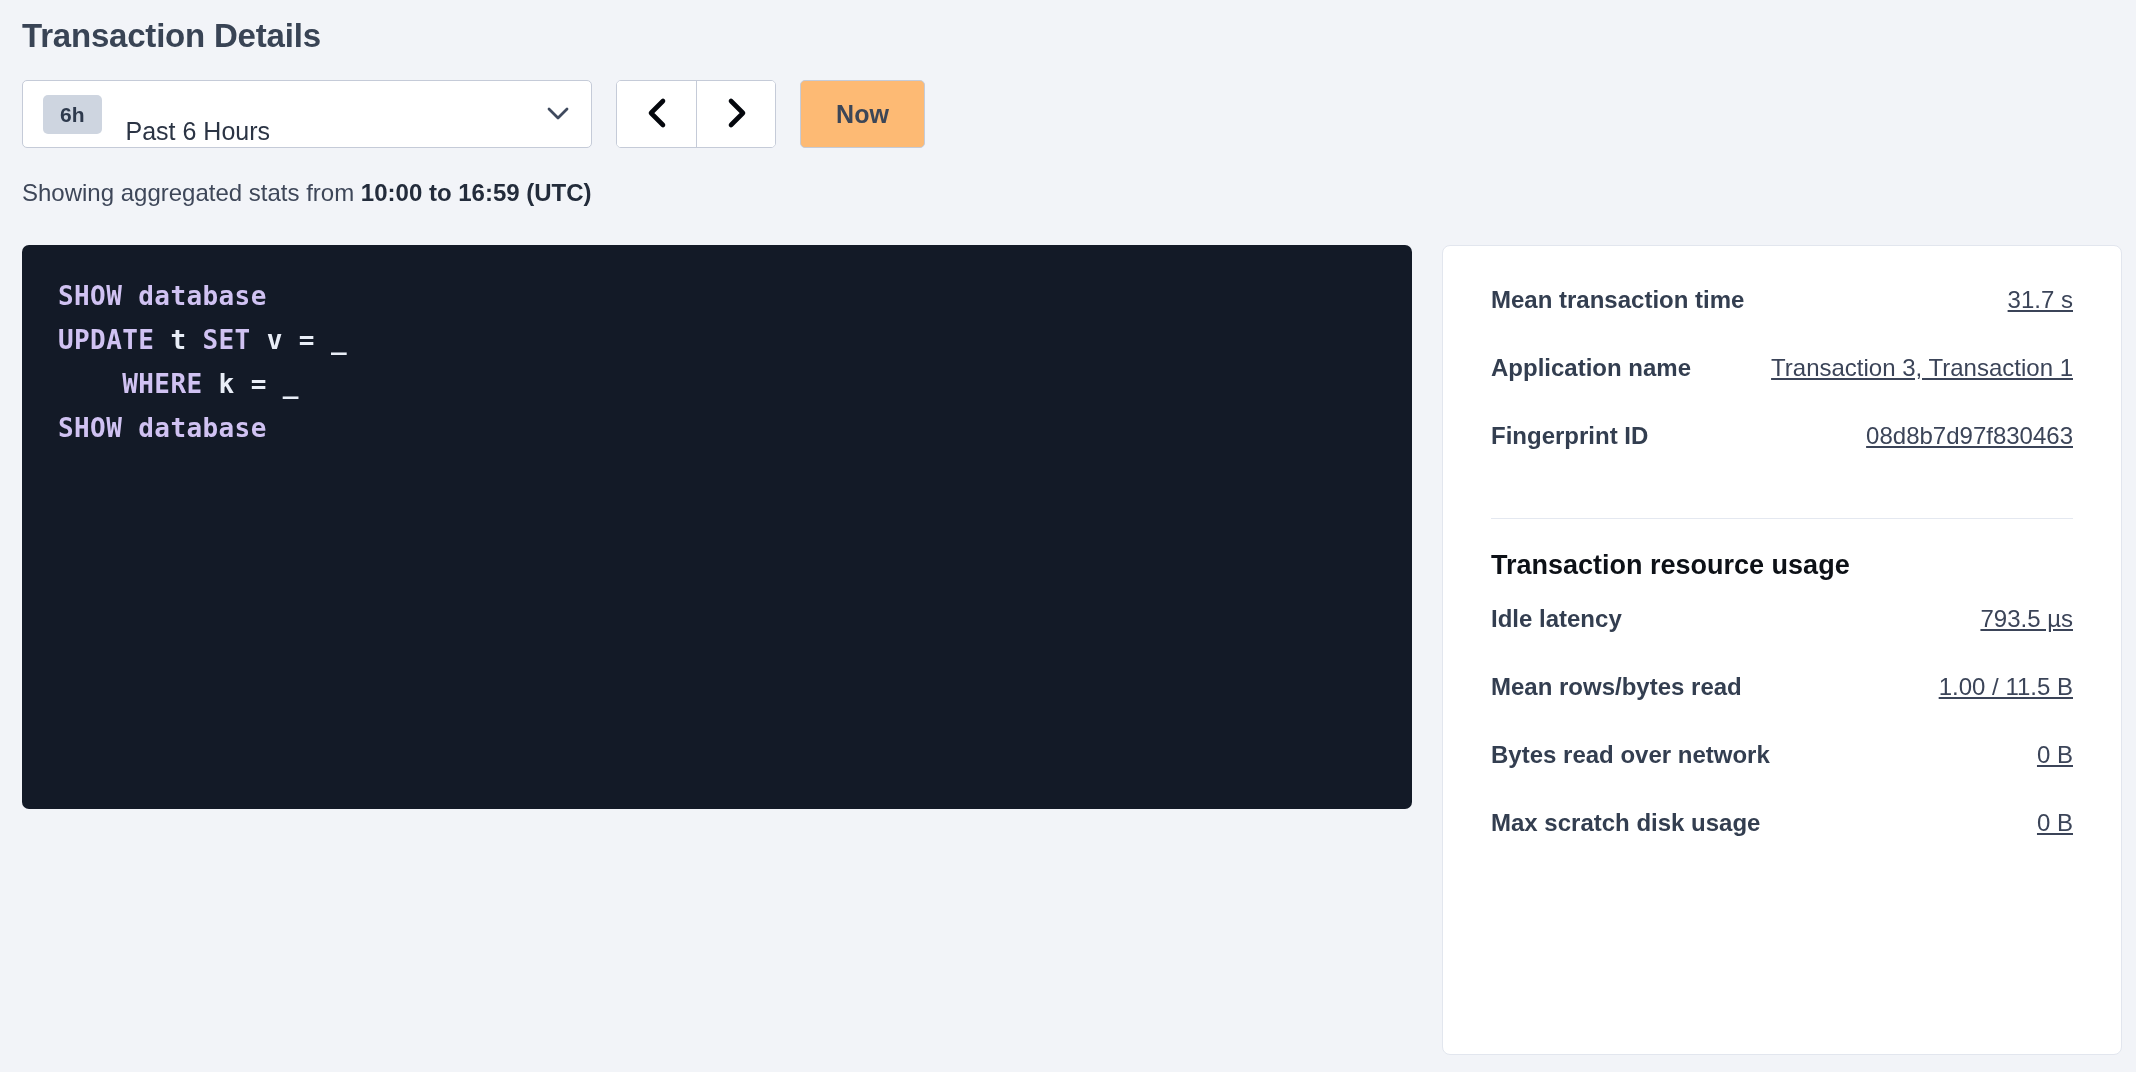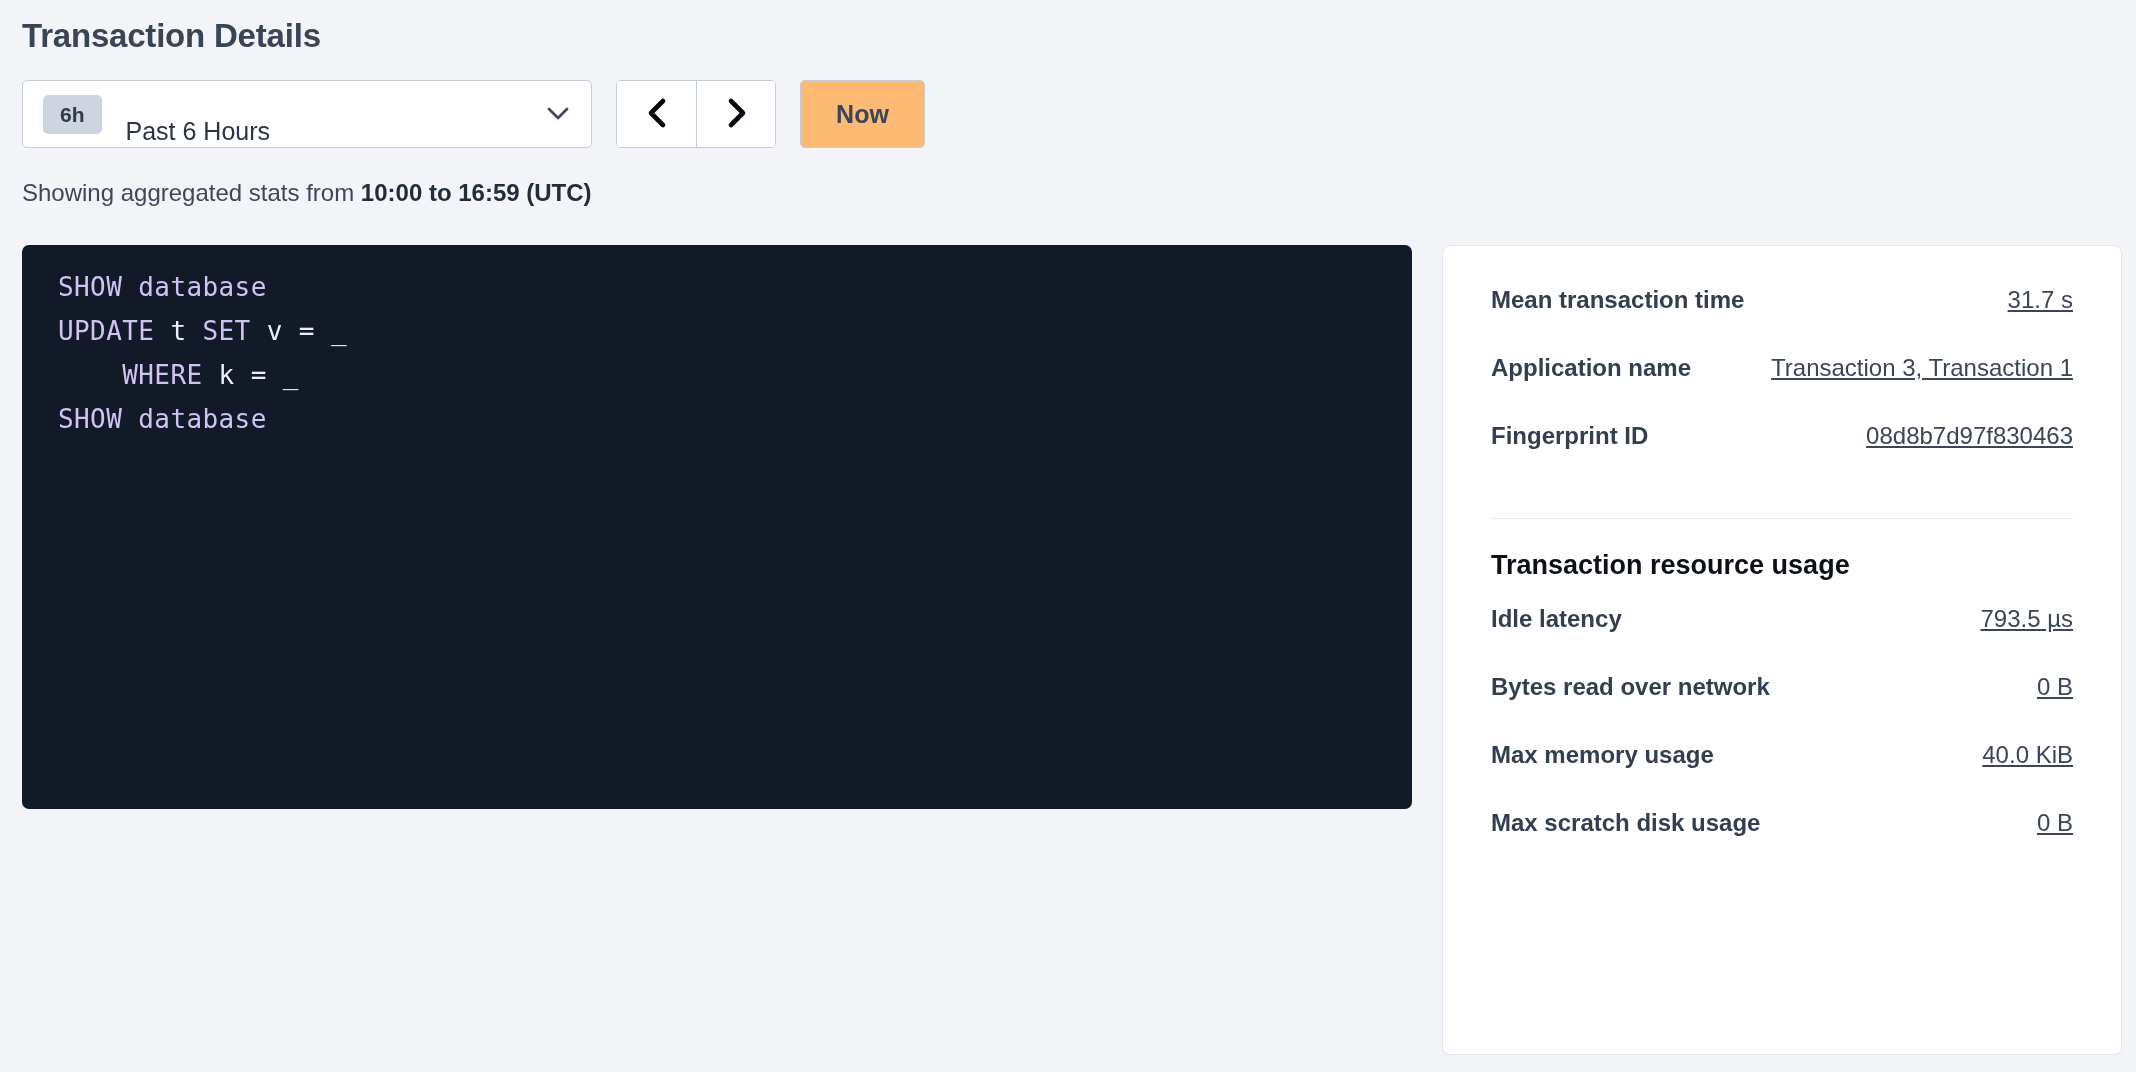--- a/index.html
+++ b/index.html
@@ -136,8 +136,9 @@
     height: 564px;
     background: #131a27;
     border-radius: 7px;
-    padding: 20px 36px;
+    padding: 29px 36px;
     overflow: hidden;
+    font-weight: bold;
   }
   .code-pre {
     margin: 0;

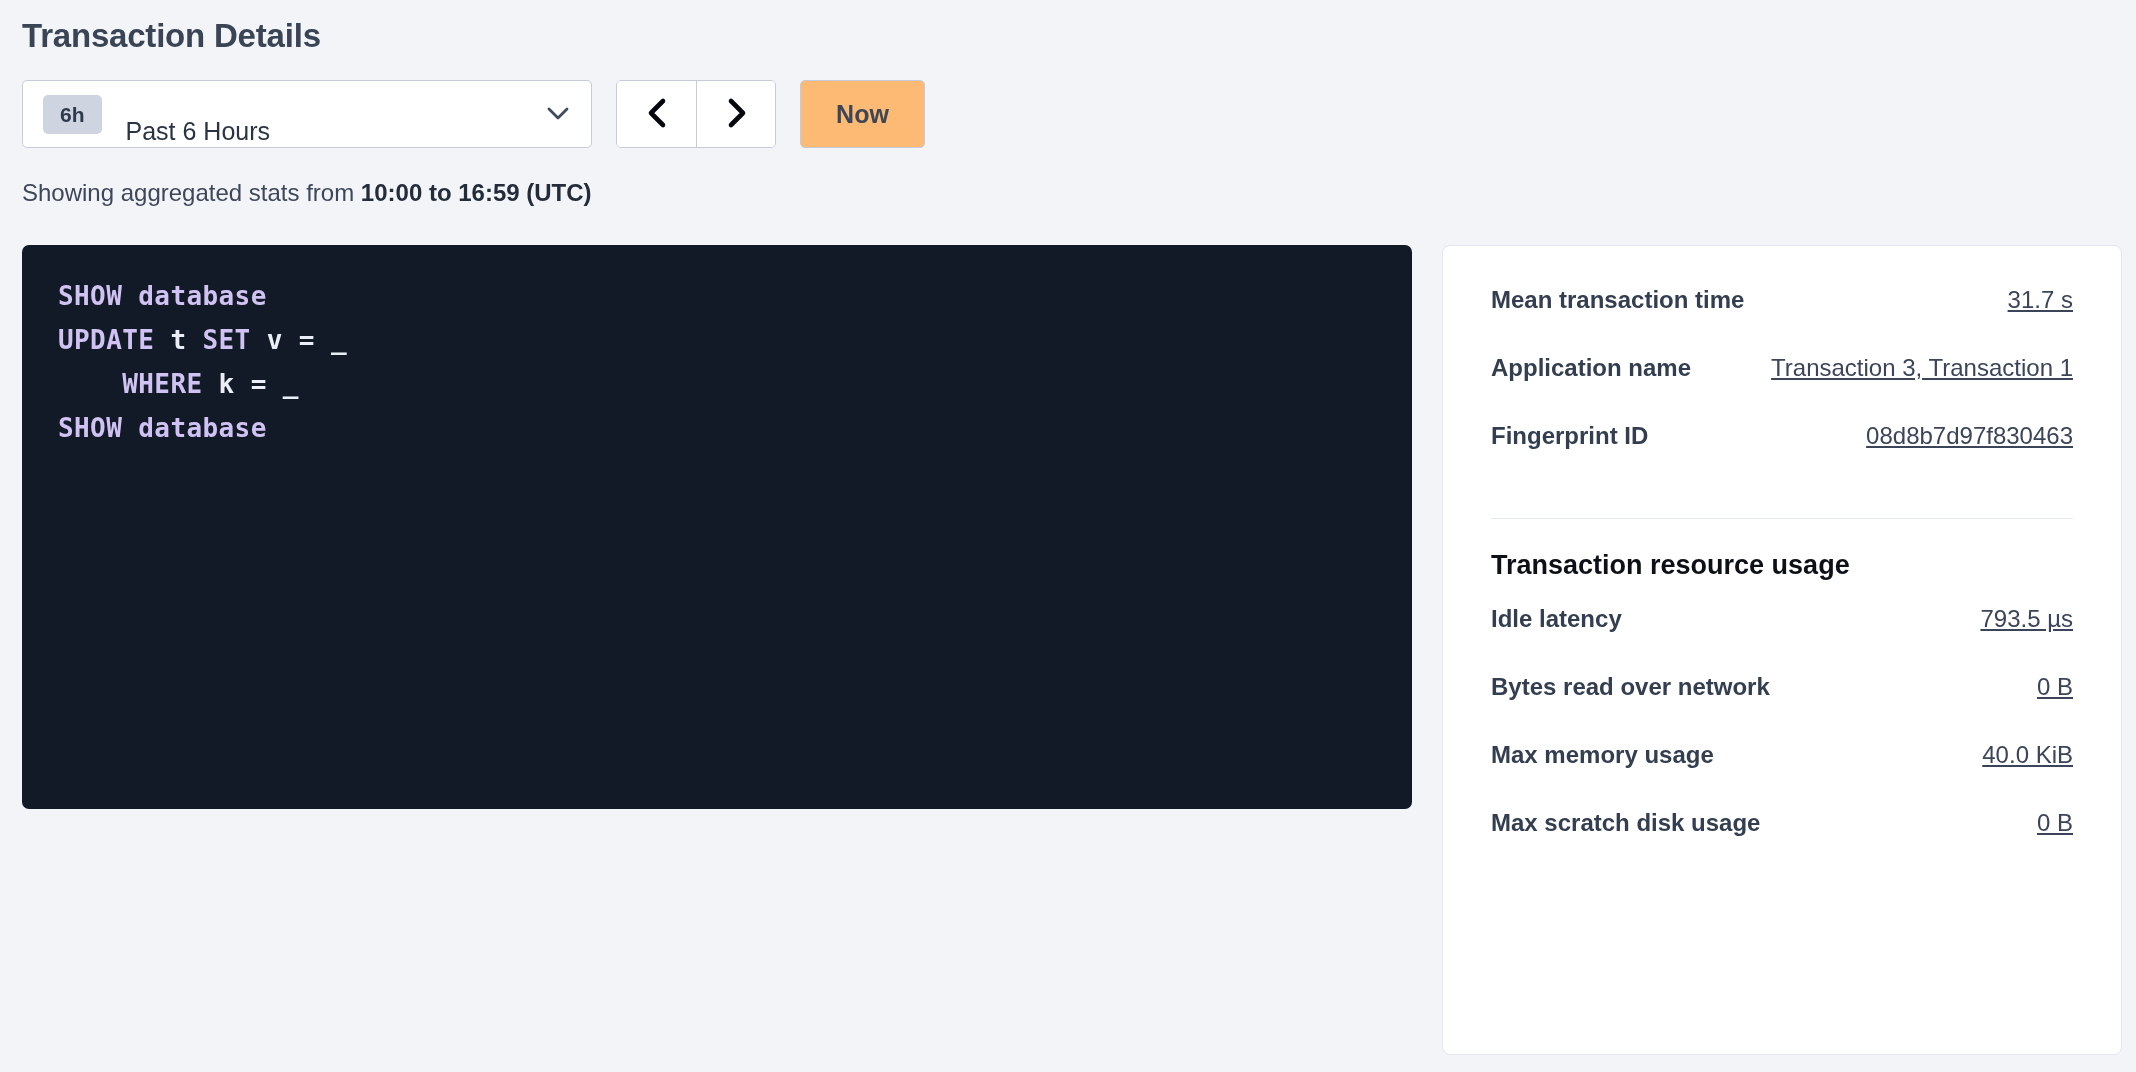--- a/index.html
+++ b/index.html
@@ -275,6 +275,10 @@
           <span class="stat-value">793.5 µs</span>
         </div>
         <div class="stat-row">
+          <span class="stat-label">Mean rows/bytes read</span>
+          <span class="stat-value">1.00 / 11.5 B</span>
+        </div>
+        <div class="stat-row">
           <span class="stat-label">Bytes read over network</span>
           <span class="stat-value">0 B</span>
         </div>

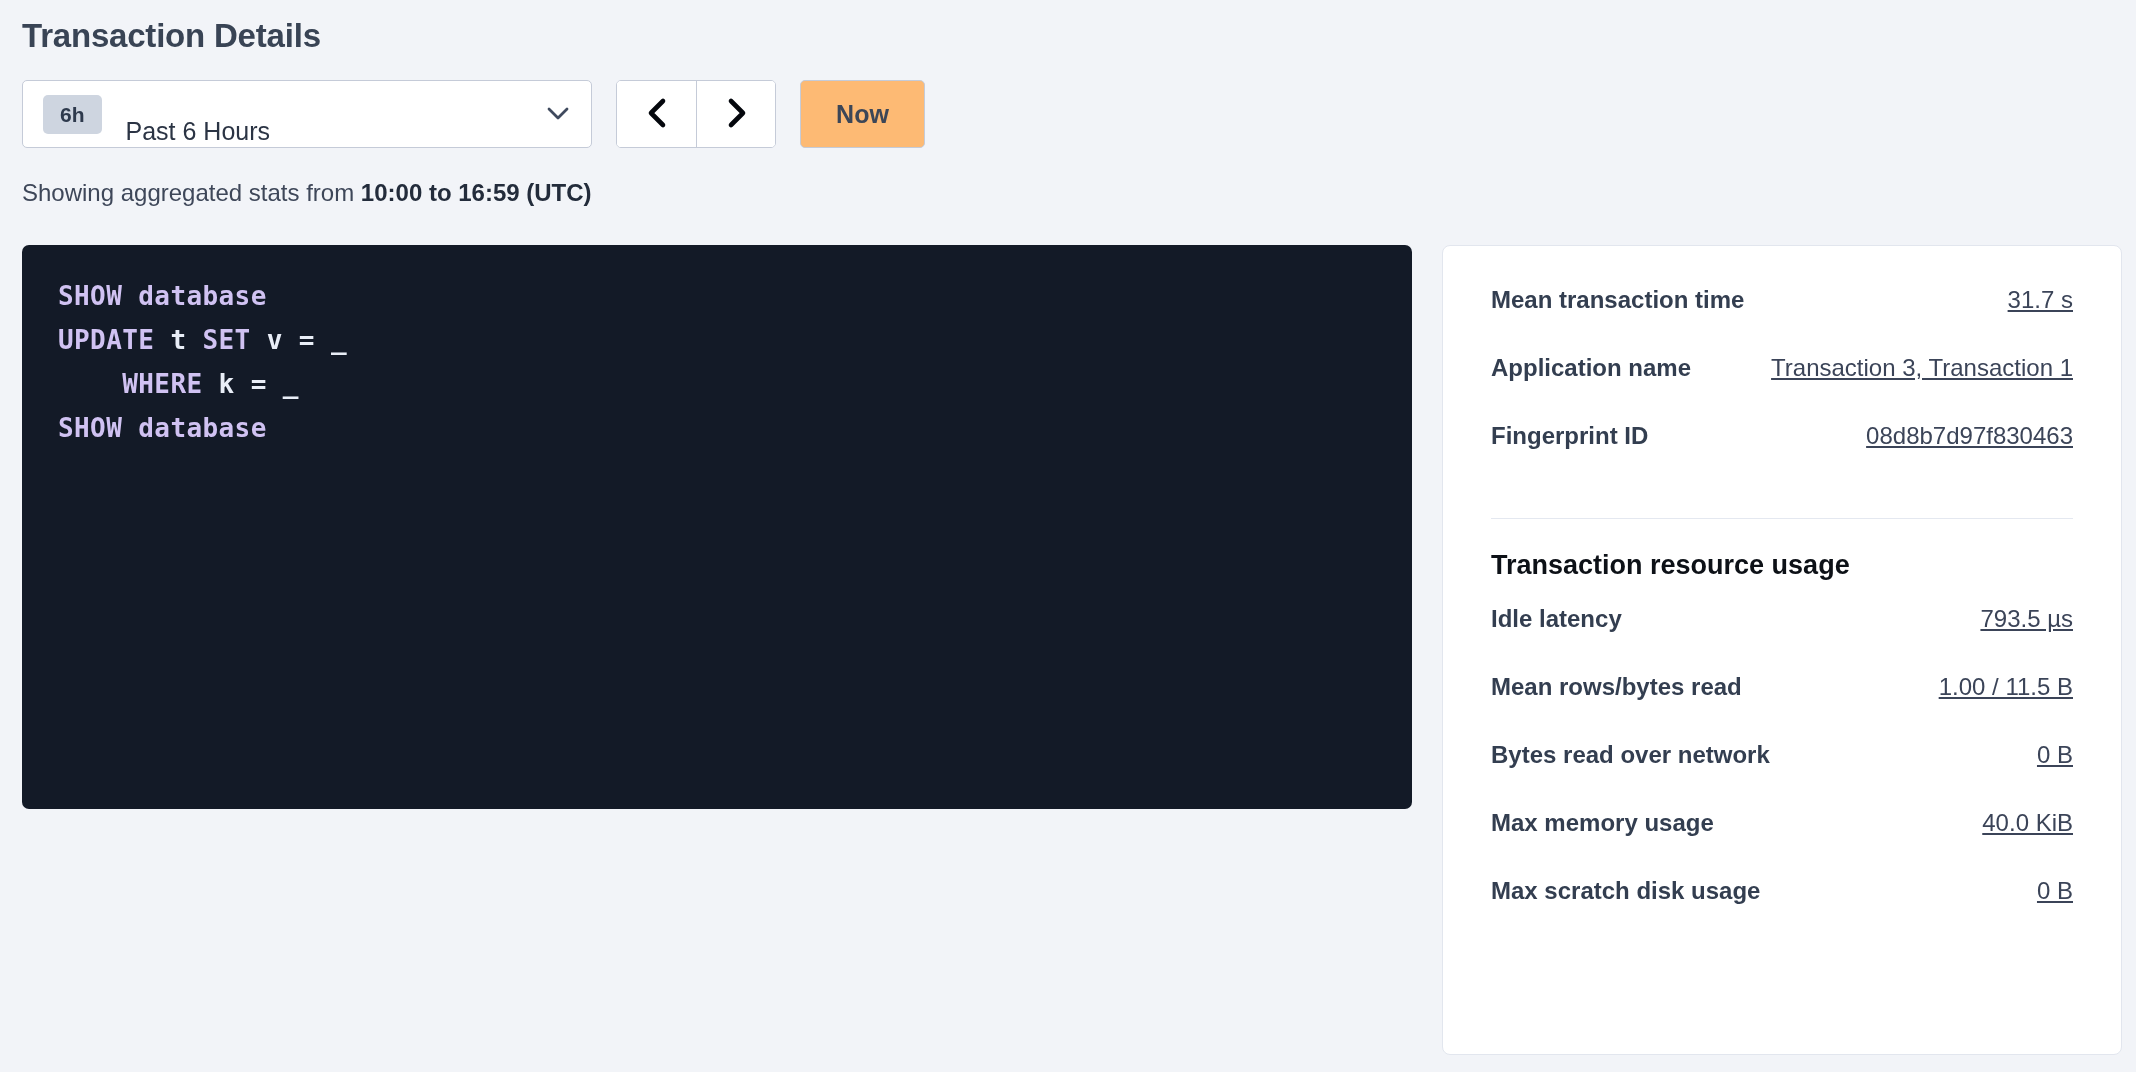--- a/index.html
+++ b/index.html
@@ -283,10 +283,6 @@
           <span class="stat-value">0 B</span>
         </div>
         <div class="stat-row">
-          <span class="stat-label">Max memory usage</span>
-          <span class="stat-value">40.0 KiB</span>
-        </div>
-        <div class="stat-row">
           <span class="stat-label">Max scratch disk usage</span>
           <span class="stat-value">0 B</span>
         </div>

